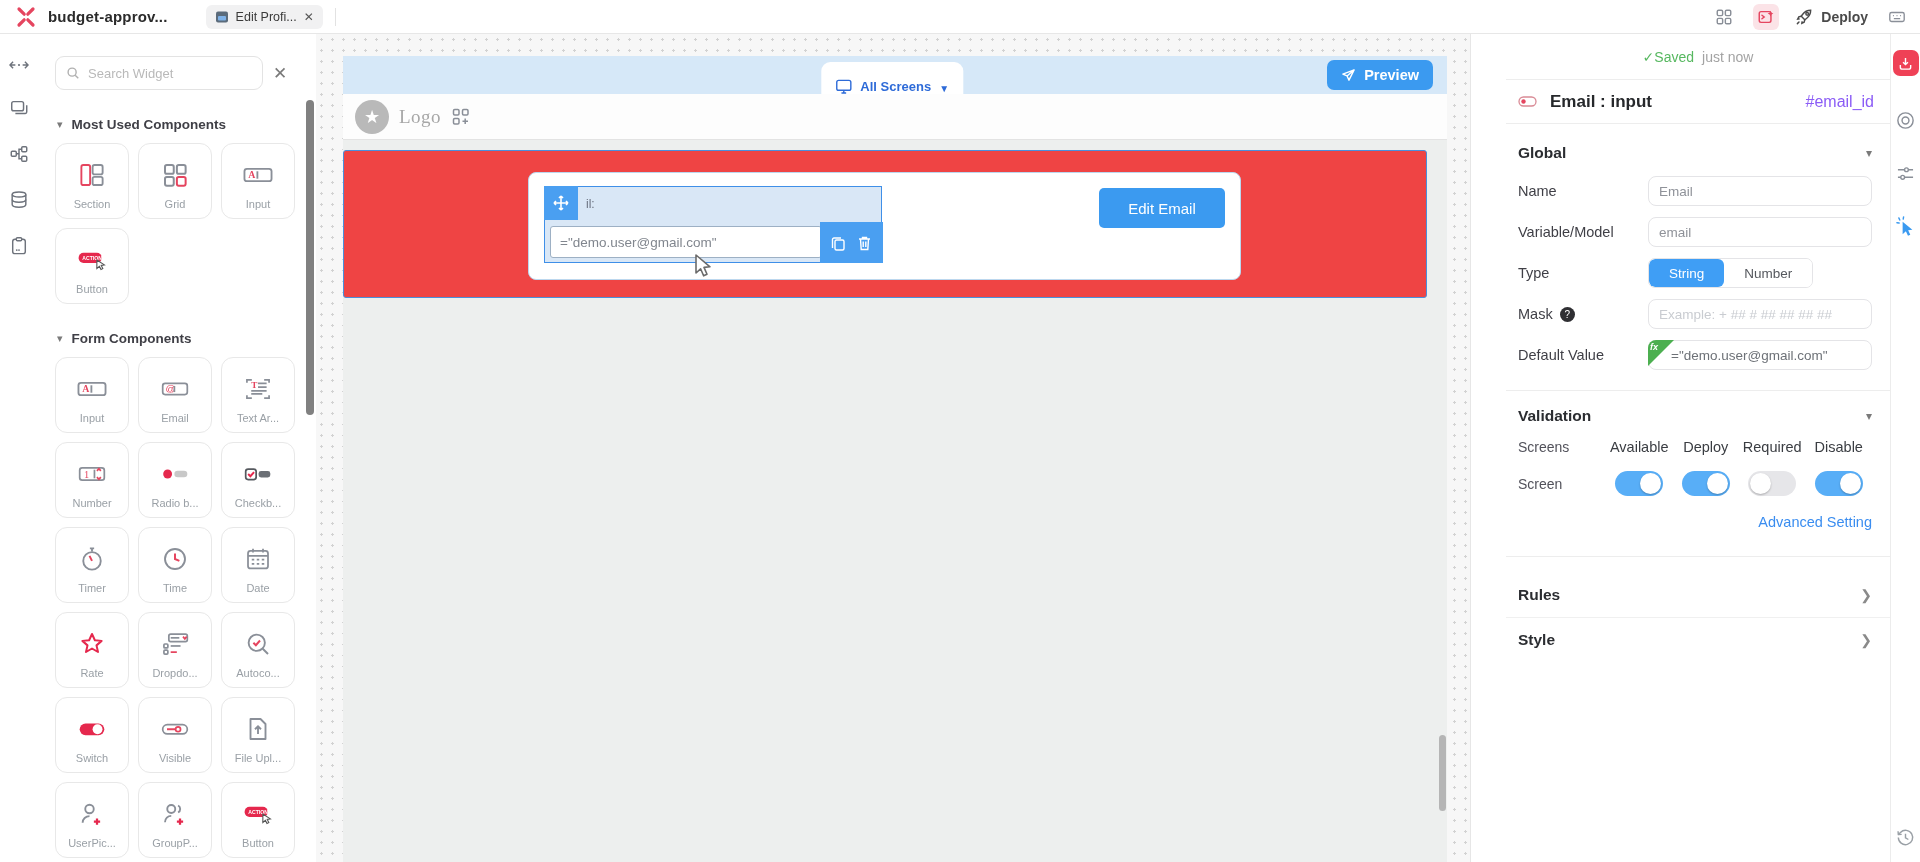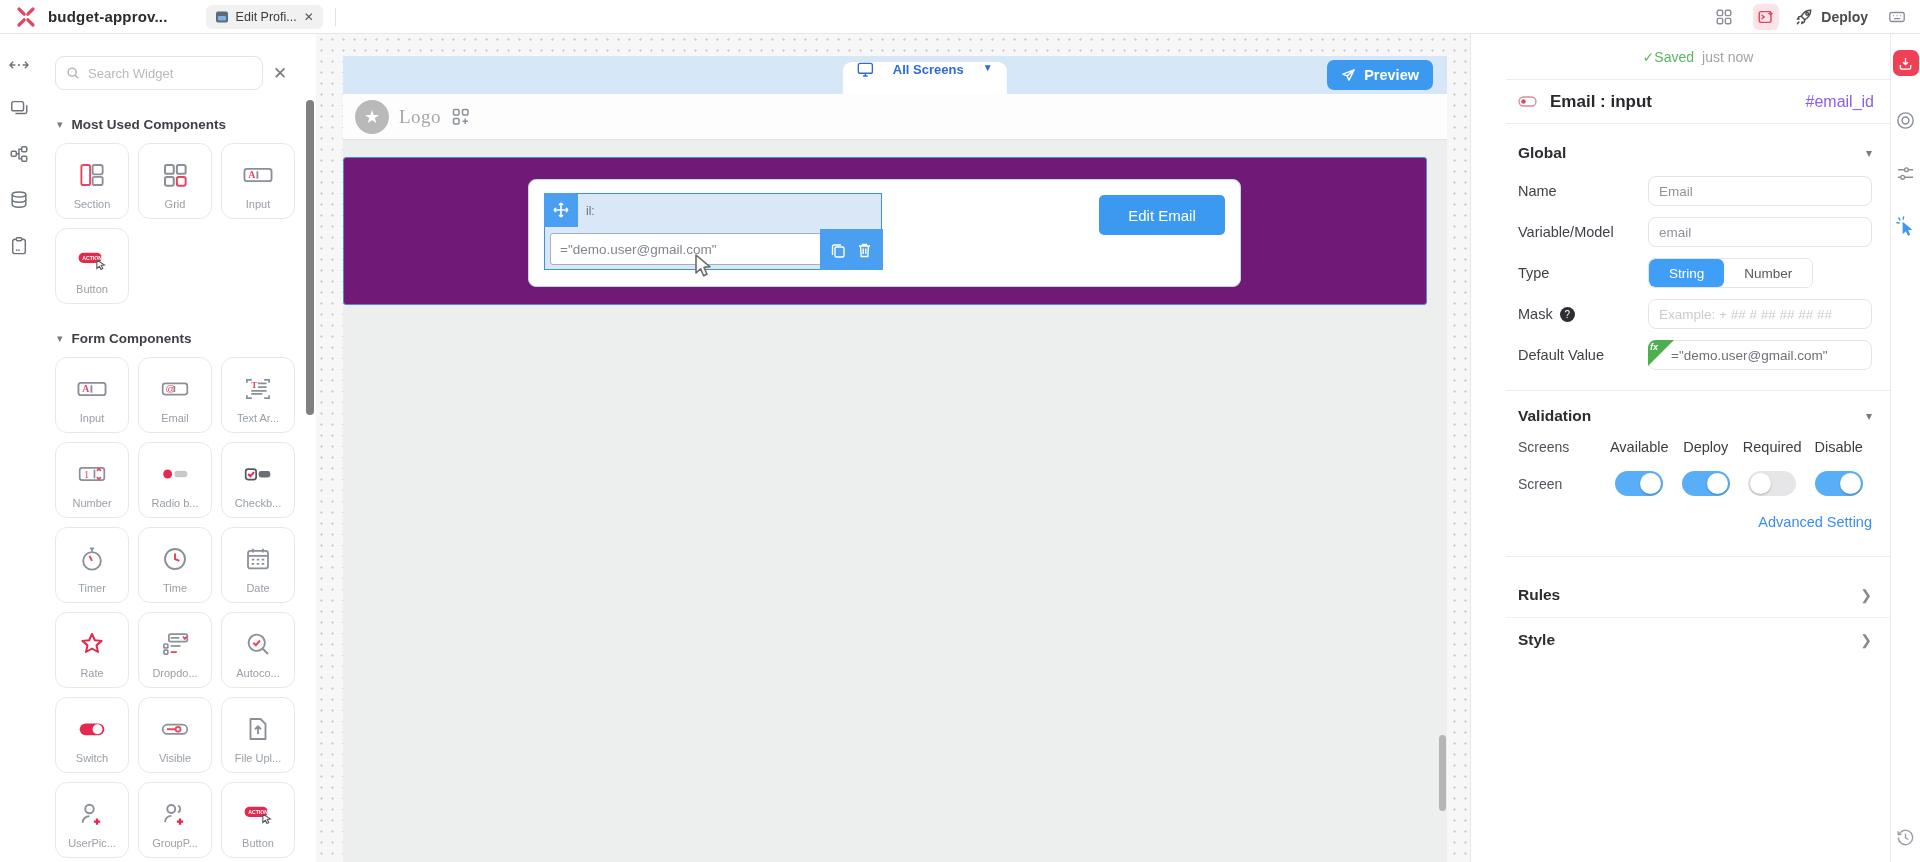--- a/index.html
+++ b/index.html
@@ -55,7 +55,7 @@
   .artboard { position:absolute; left:27px; top:22px; width:1104px; height:806px; background:#edefee; }
   .screenbar { position:absolute; left:0; top:0; width:1104px; height:38px; background:#d6e8f8; }
   .screens-chip { position:absolute; left:50%; transform:translateX(-52%); bottom:0; height:32px;
-    background:#fff; border-radius:9px 9px 0 0; display:flex; align-items:flex-start; gap:19px; padding:0 14px;margin-left:33px; }
+    background:#fff; border-radius:9px 9px 0 0; display:flex; align-items:flex-end; gap:8px; padding:0 14px; }
   .screens-chip .lbl { color:#2e6bd8; font-size:13px; font-weight:bold; }
   .screens-chip .chev { color:#2e6bd8; font-size:10px; }
   .preview-btn { position:absolute; right:14px; top:4px; height:30px; padding:0 14px; background:#3b9af0;

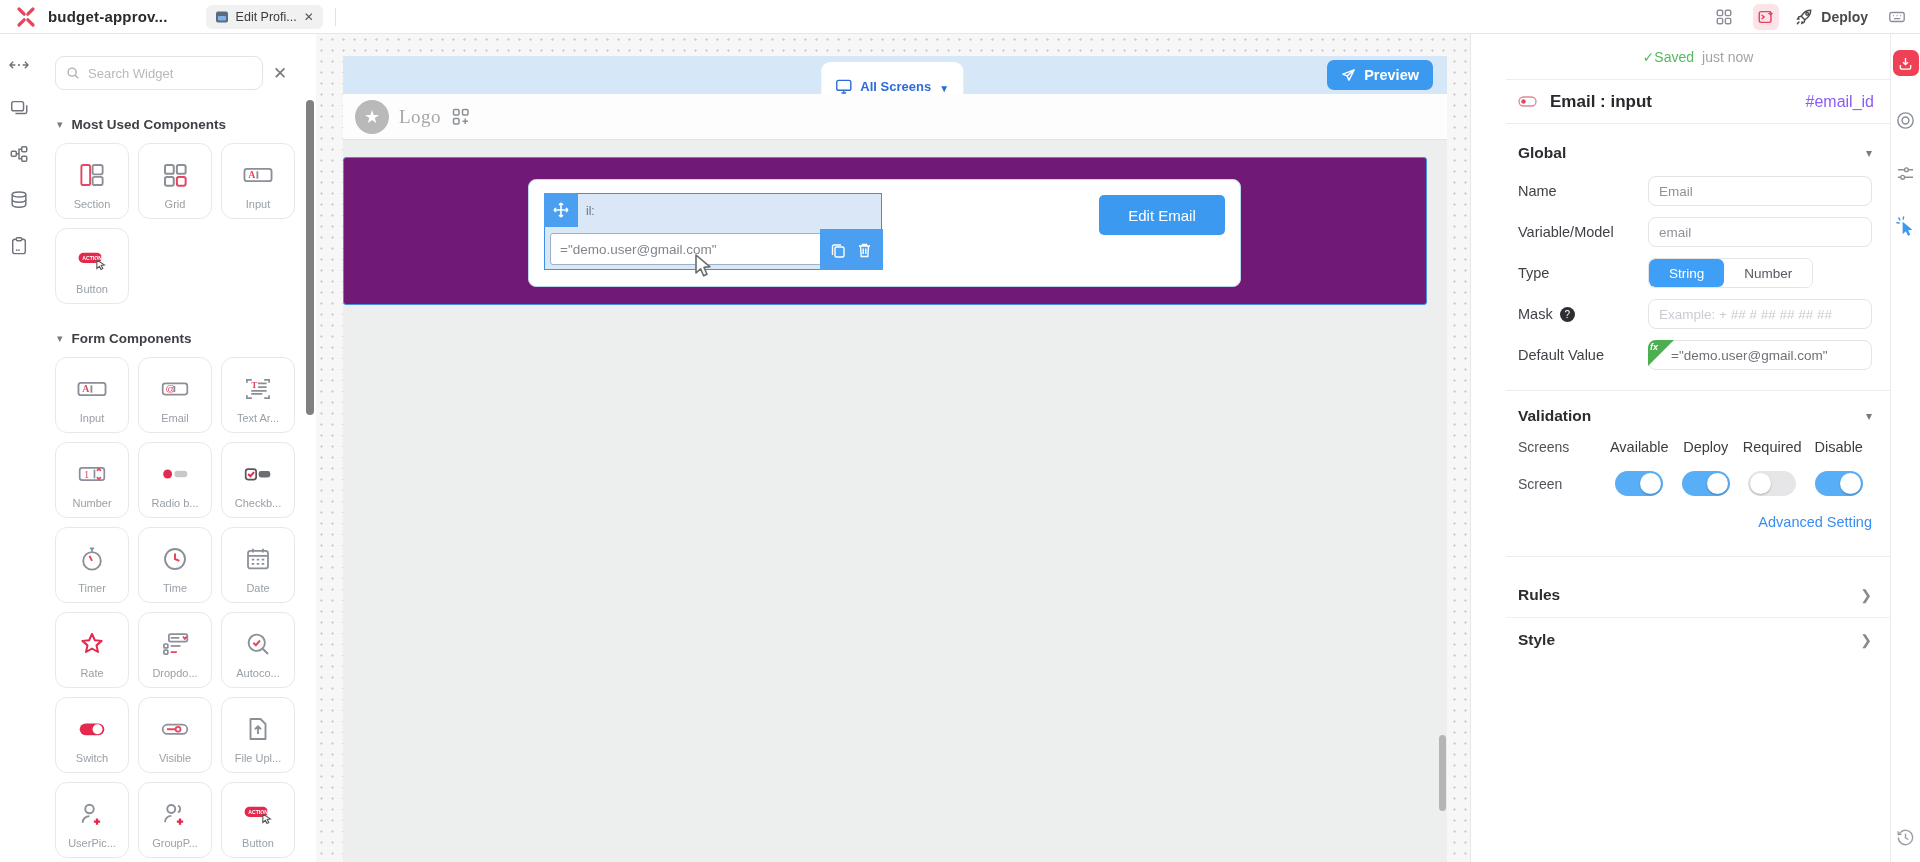--- a/index.html
+++ b/index.html
@@ -67,8 +67,8 @@
     display:flex; align-items:center; justify-content:center; font-size:18px; }
   .logo-text { font-family:"Liberation Serif", serif; font-size:19px; color:#a7a7a7; letter-spacing:.5px; }
   .artbody { position:absolute; left:0; top:84px; width:1104px; height:722px; }
-  .sel-section { position:absolute; left:0; top:10px; width:1084px; height:148px; background:#701a75;
-    border:1px solid #4a8fdc; border-radius:3px;margin-top:7px; }
+  .sel-section { position:absolute; left:0; top:10px; width:1084px; height:148px; background:#ef4444;
+    border:1px solid #4a8fdc; border-radius:3px; }
   .widget-row { position:absolute; left:184px; top:21px; width:713px; height:108px; background:#fff;
     border:1px solid #bcd7ee; border-radius:8px; }
   .sel-widget { position:absolute; left:15px; top:13px; width:338px; height:77px; border:1.5px solid #3f8fe8;

